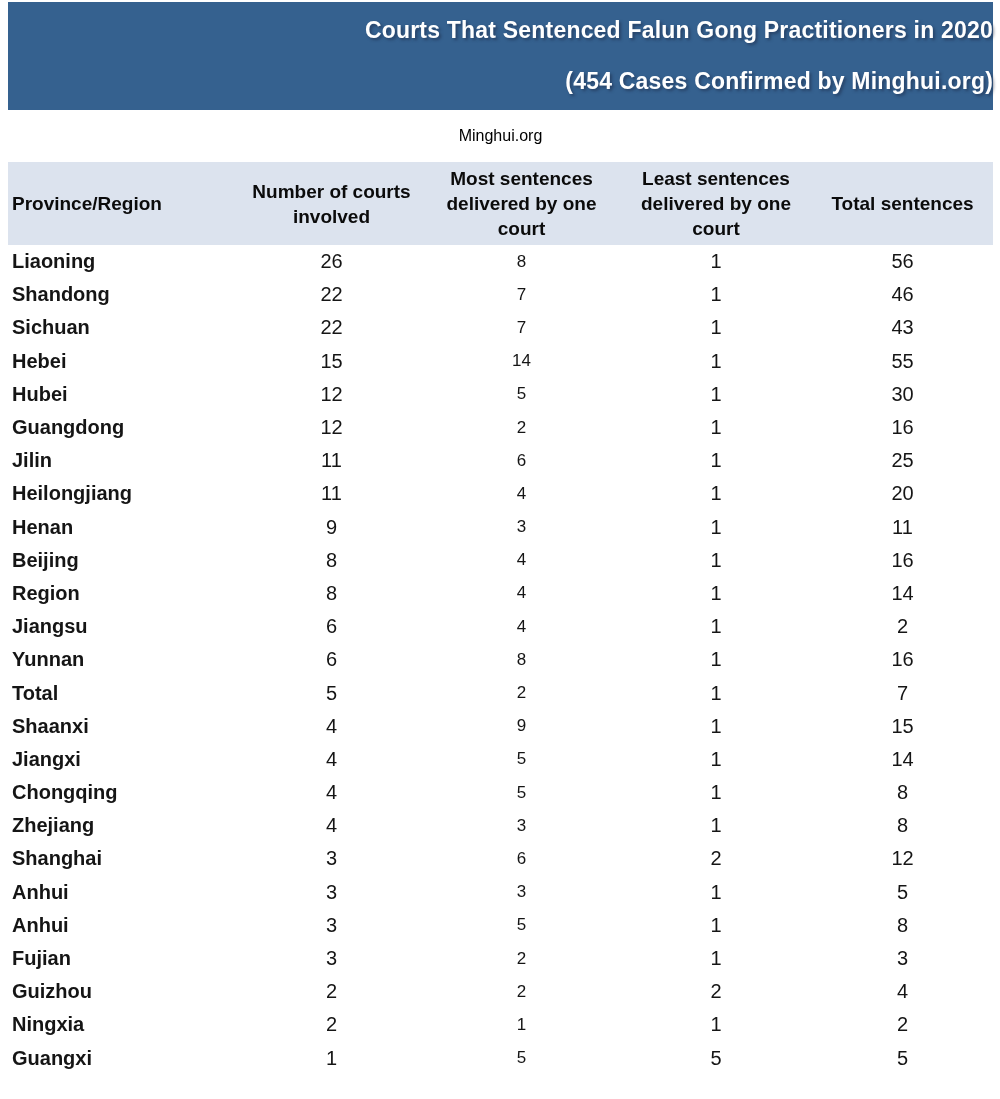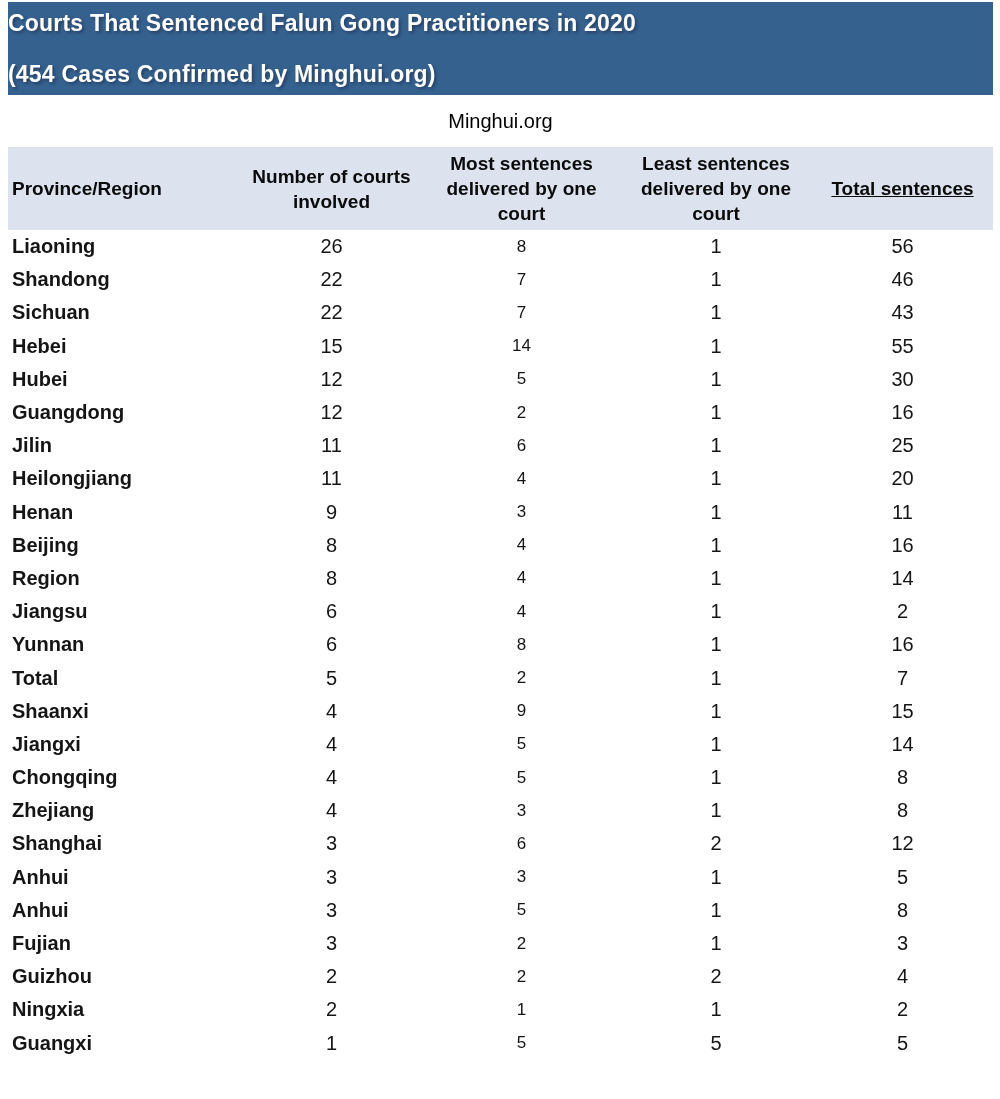--- a/index.html
+++ b/index.html
@@ -24,13 +24,13 @@
   }
   .banner {
     width: 985px;
-    height: 93px;
+    height: 108px;
     background: var(--banner-bg);
     color: var(--banner-text);
     display: flex;
     flex-direction: column;
     justify-content: center;
-    align-items: flex-start;
+    align-items: flex-end;
     gap: 20px;
   }
   .title-line {

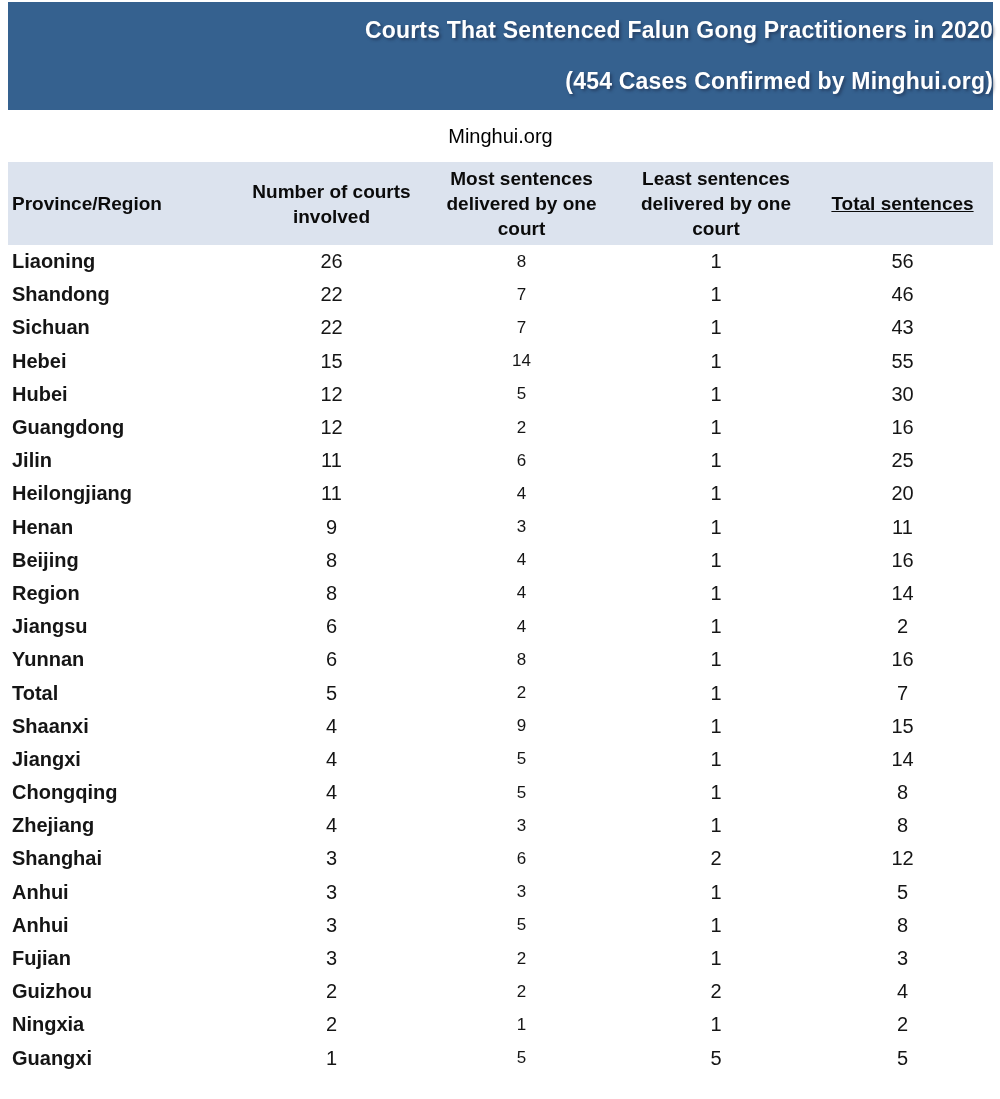--- a/index.html
+++ b/index.html
@@ -47,7 +47,7 @@
     display: flex;
     justify-content: center;
     align-items: center;
-    font-size: 20px;
+    font-size: 16px;
     color: #000000;
   }
   table.data-table {

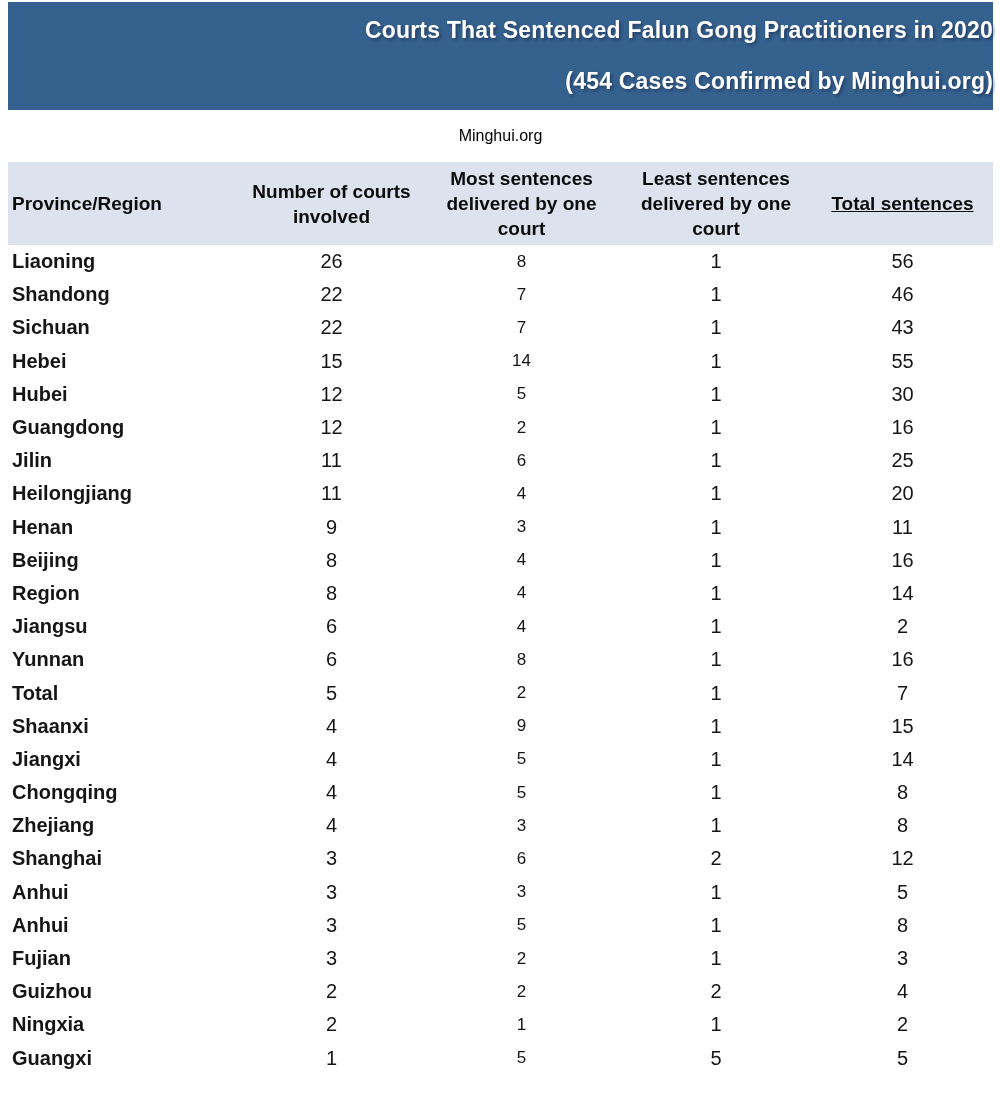--- a/index.html
+++ b/index.html
@@ -81,7 +81,7 @@
     padding-left: 4px;
     white-space: nowrap;
   }
-  th.c5 { white-space: nowrap; text-decoration: underline; }
+  th.c5 { white-space: nowrap; }
   tbody td {
     height: 33.2px;
     padding: 0;

